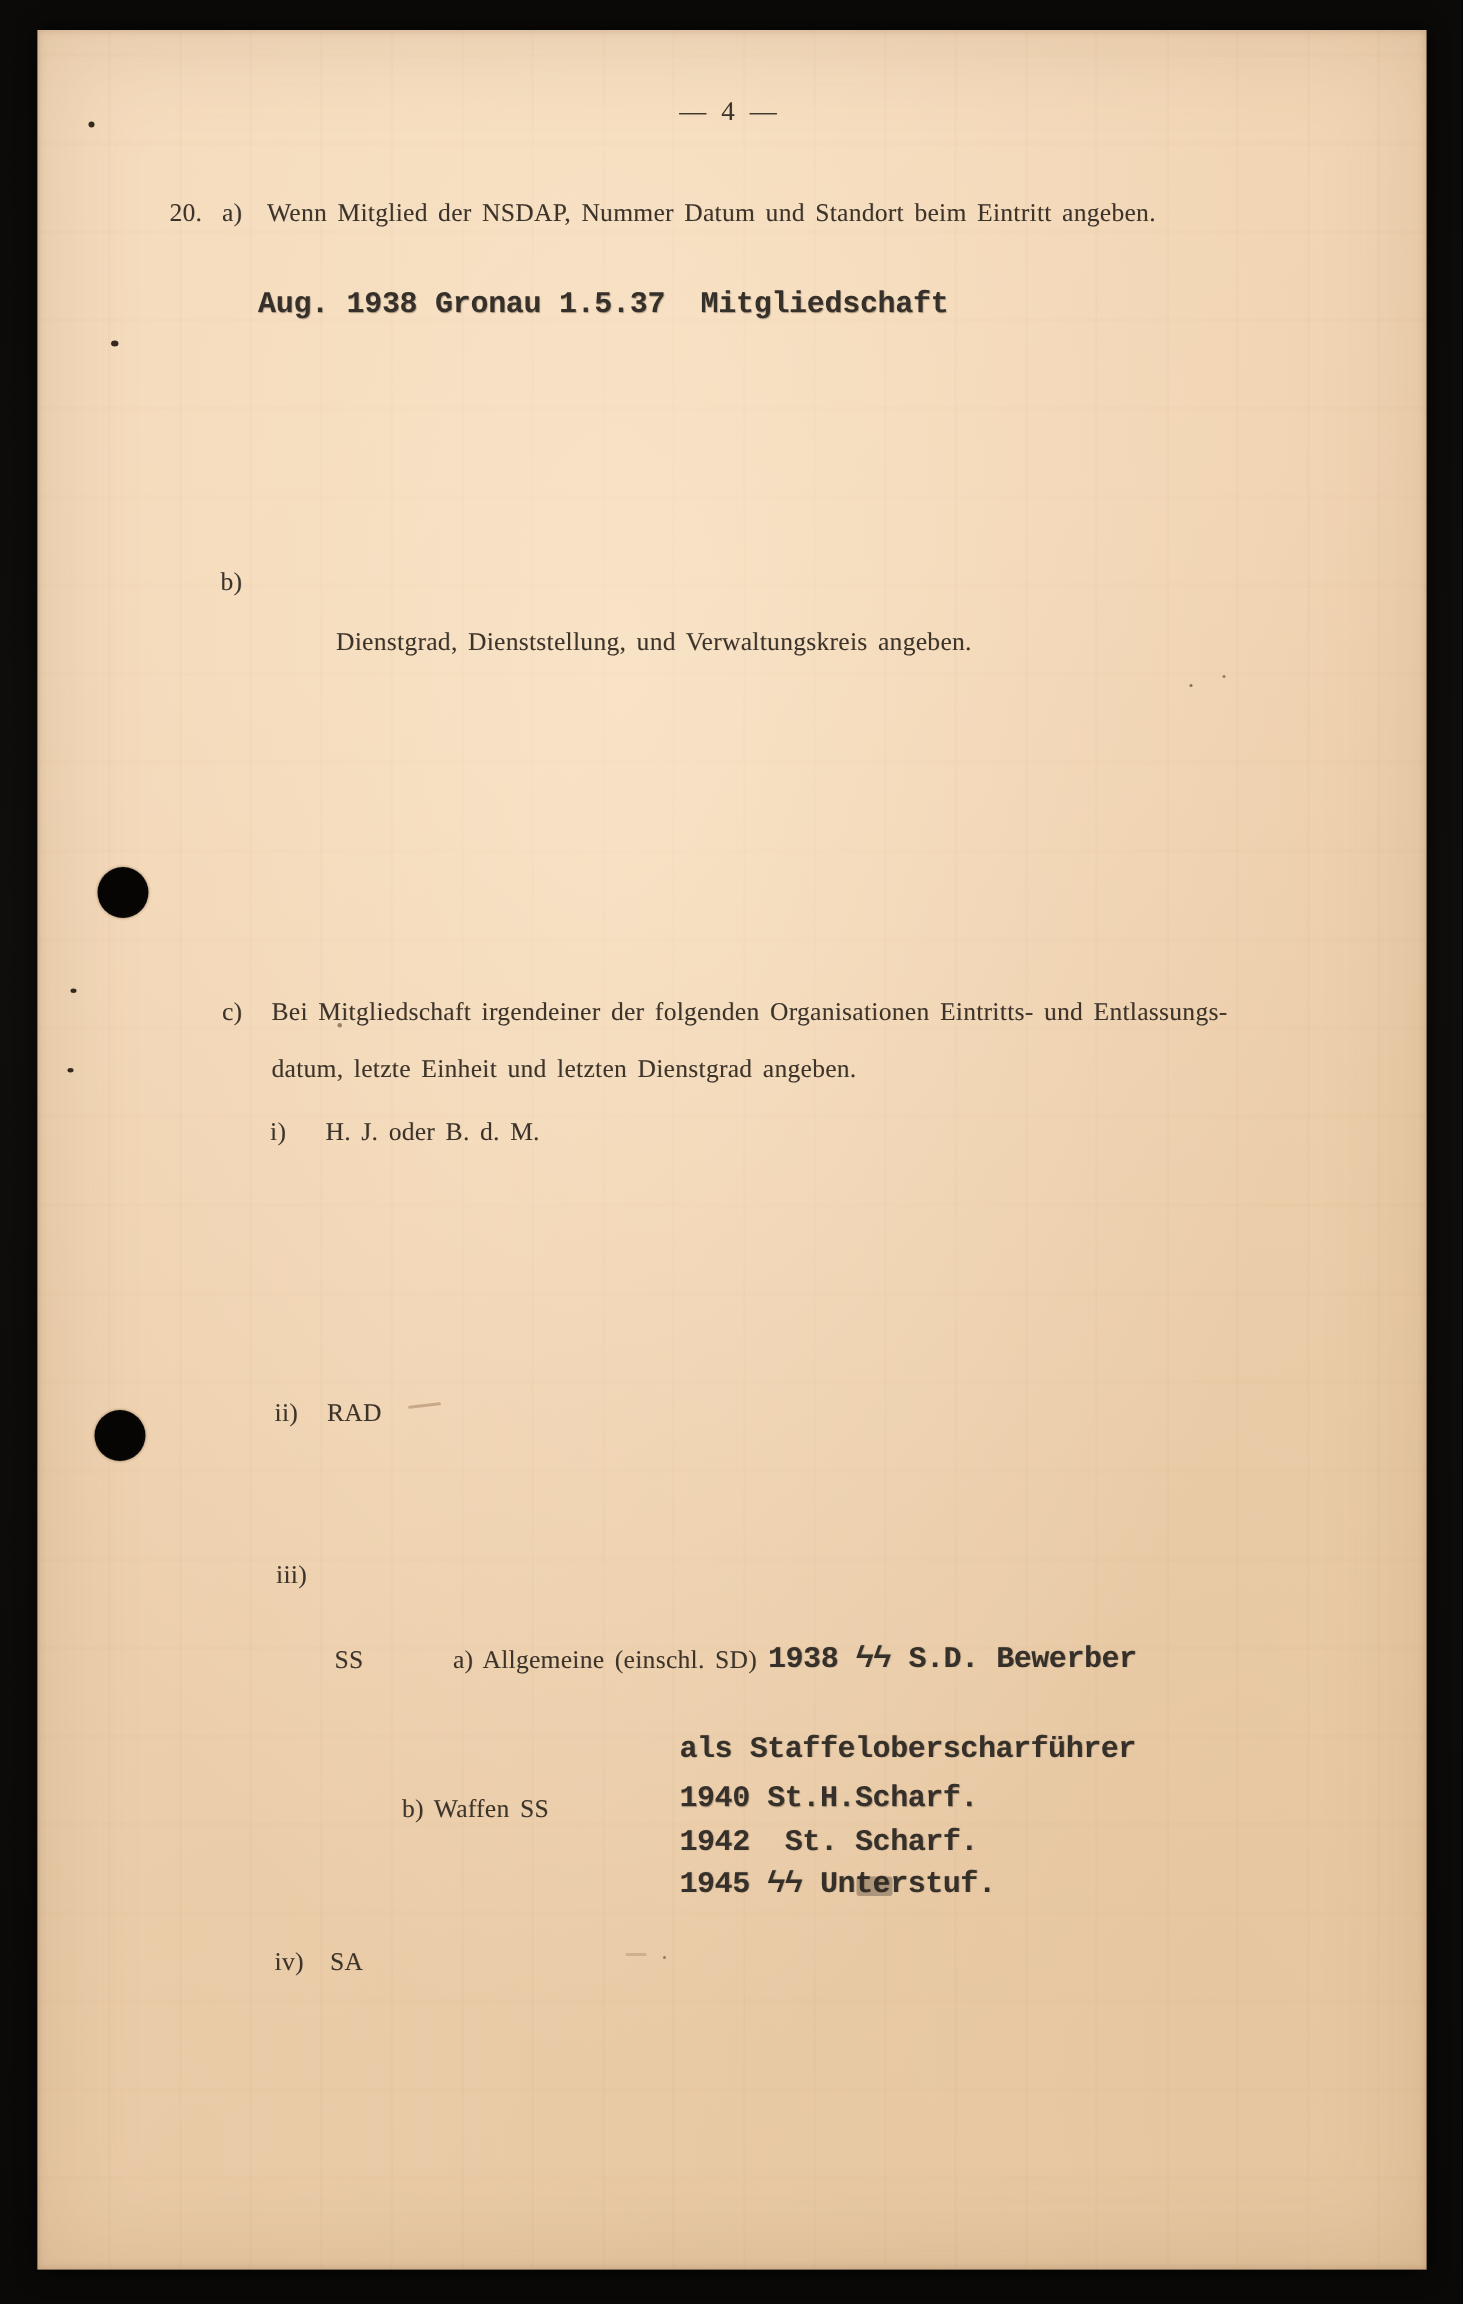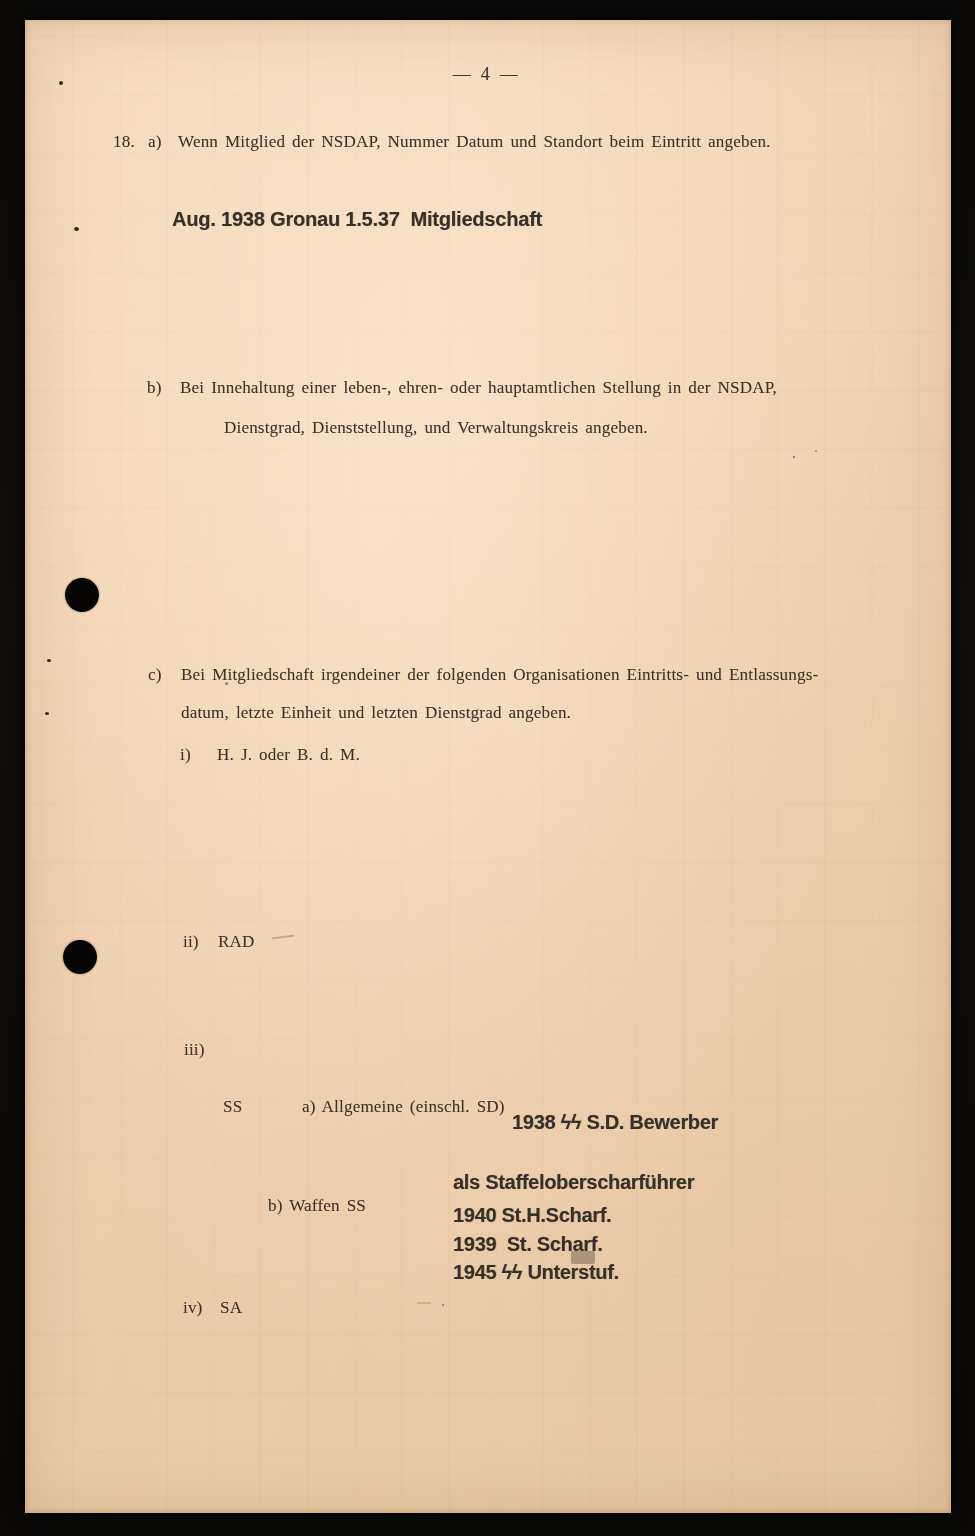--- a/index.html
+++ b/index.html
@@ -50,7 +50,7 @@
 
     <div class="printed pagenum" style="left:396px;top:44px;">— 4 —</div>
 
-    <span class="printed" style="left:88px;top:112px;">18.</span>
+    <span class="printed" style="left:88px;top:112px;">20.</span>
     <span class="printed" style="left:123px;top:112px;">a)</span>
     <span class="printed" style="left:153px;top:112px;">Wenn Mitglied der NSDAP, Nummer Datum und Standort beim Eintritt angeben.</span>
 

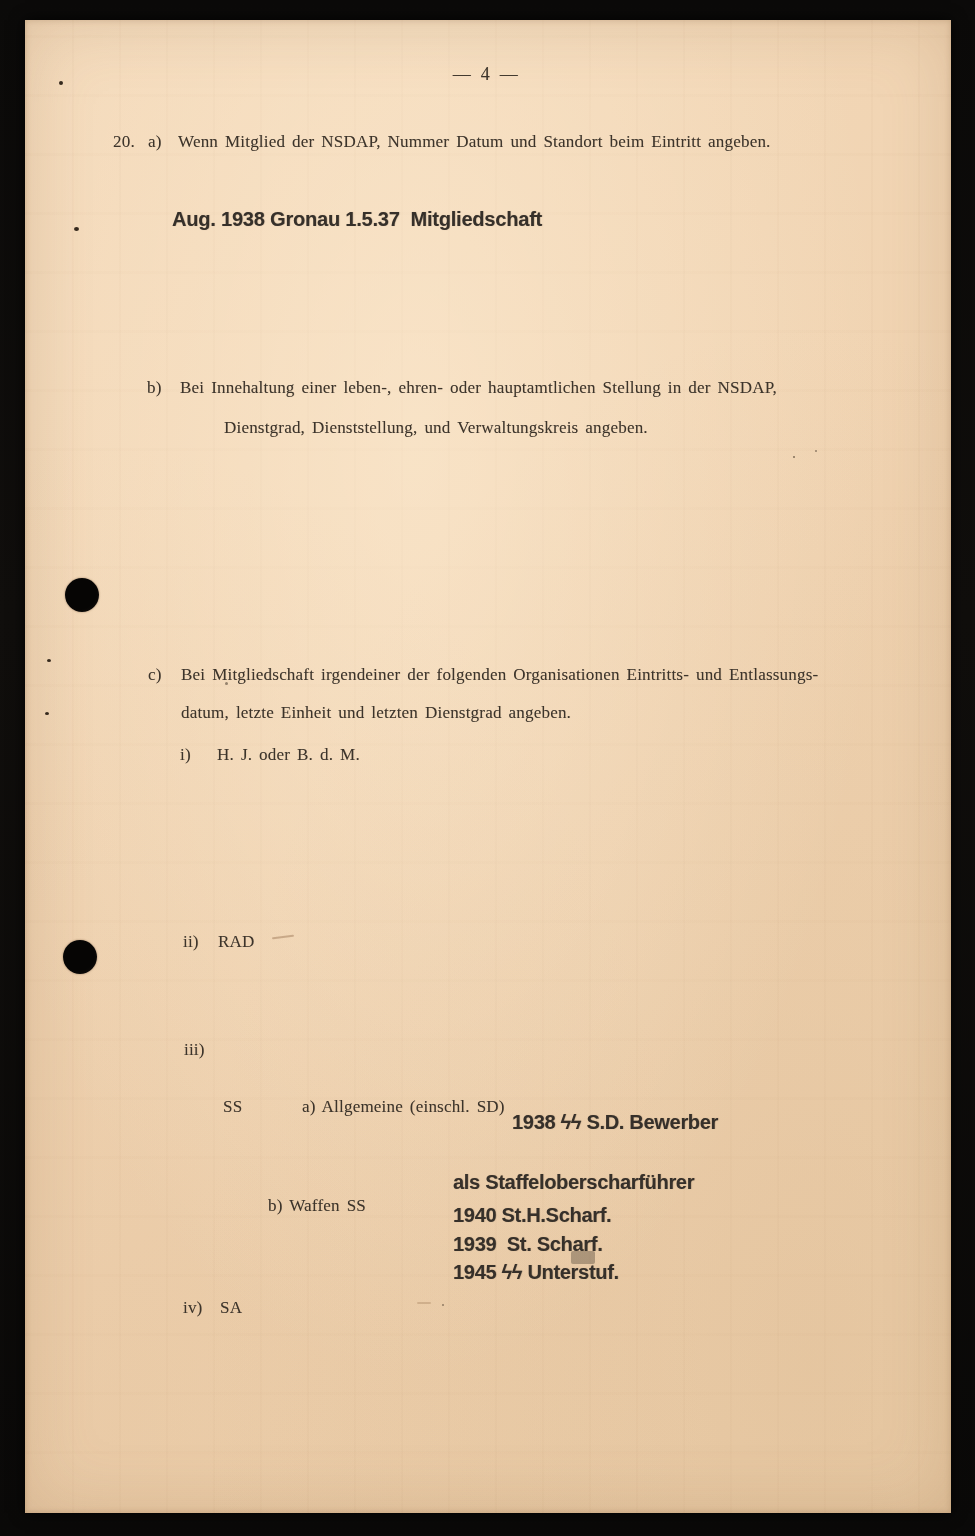--- a/index.html
+++ b/index.html
@@ -25,10 +25,9 @@
     line-height:1.2;text-shadow:.3px .3px .4px rgba(70,55,40,.25);
   }
   .typed{
-    position:absolute;font-family:Liberation Sans, sans-serif;
+    position:absolute;font-family:Liberation Mono, monospace;
     font-weight:700;color:#36302a;white-space:pre;line-height:1.2;
     text-shadow:.5px .4px .7px rgba(60,48,34,.40);
-    margin-top:15px;
   }
   .typed-a{font-size:20px;letter-spacing:-.2px;}
   .typed-ss{font-size:20px;letter-spacing:-.3px;}

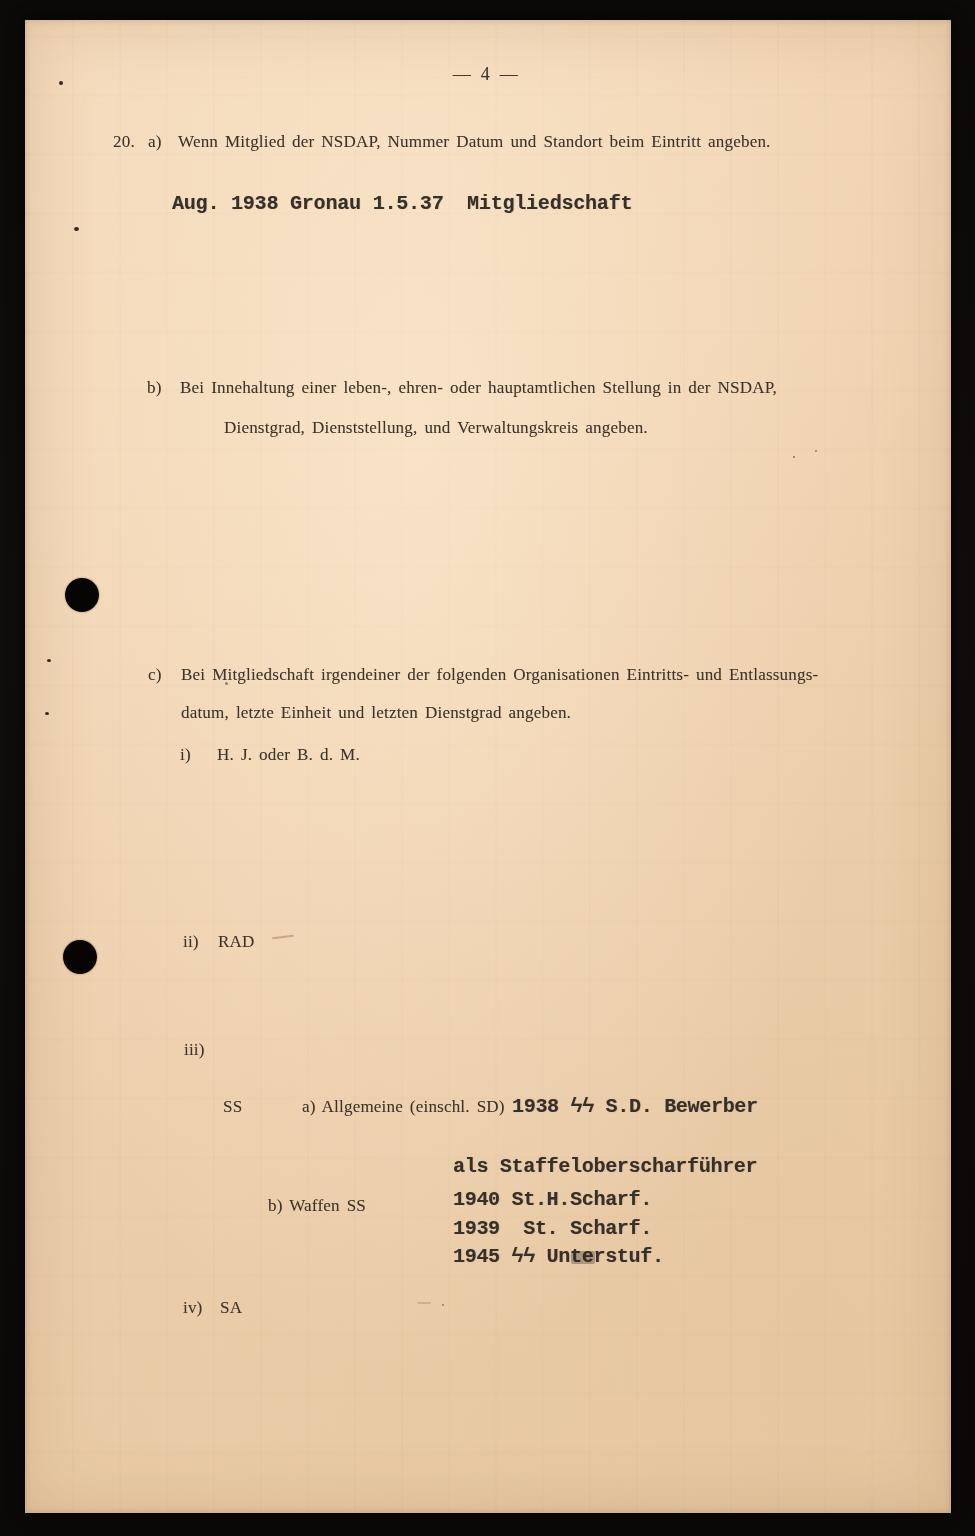--- a/index.html
+++ b/index.html
@@ -56,7 +56,6 @@
     <span class="typed typed-a" style="left:147px;top:172px;">Aug. 1938 Gronau 1.5.37  Mitgliedschaft</span>
 
     <span class="printed" style="left:122px;top:358px;">b)</span>
-    <span class="printed" style="left:155px;top:358px;">Bei Innehaltung einer leben-, ehren- oder hauptamtlichen Stellung in der NSDAP,</span>
     <span class="printed" style="left:155px;top:398px;margin-left:44px;">Dienstgrad, Dienststellung, und Verwaltungskreis angeben.</span>
 
     <span class="printed" style="left:123px;top:645px;">c)</span>

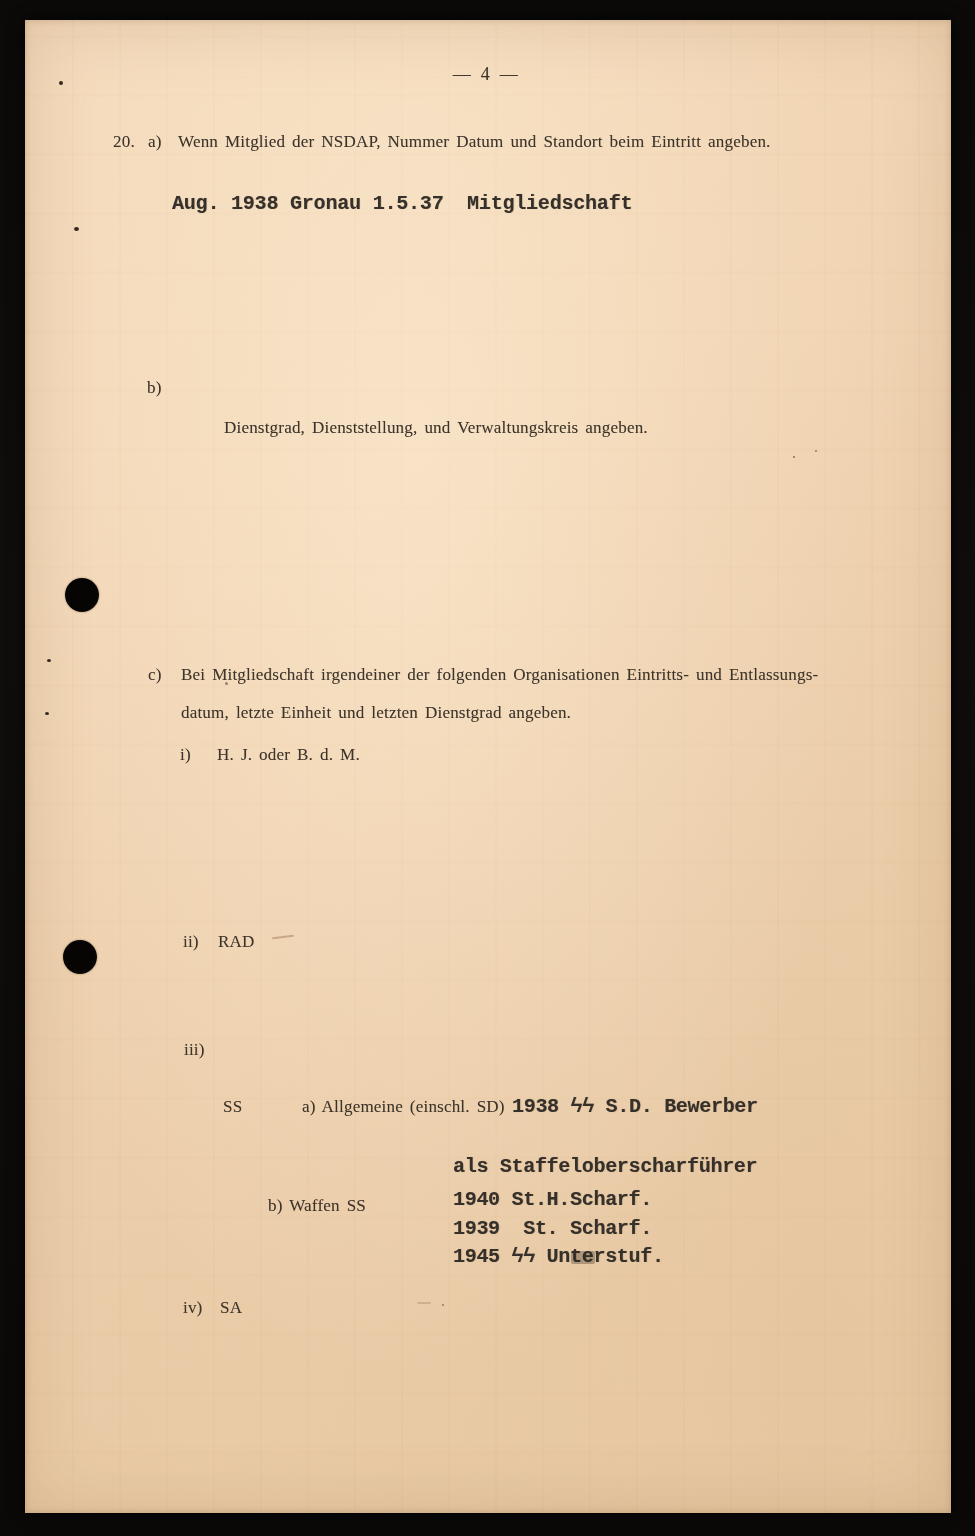--- a/index.html
+++ b/index.html
@@ -75,7 +75,7 @@
     <span class="typed typed-ss" style="left:487px;top:1075px;">1938 ϟϟ S.D. Bewerber</span>
     <span class="typed typed-ss" style="left:428px;top:1135px;">als Staffeloberscharführer</span>
     <span class="typed typed-ss" style="left:428px;top:1168px;">1940 St.H.Scharf.</span>
-    <span class="typed typed-ss" style="left:428px;top:1197px;">1939  St. Scharf.</span>
+    <span class="typed typed-ss" style="left:428px;top:1197px;">1942  St. Scharf.</span>
     <span class="typed typed-ss" style="left:428px;top:1225px;">1945 ϟϟ Unterstuf.</span>
     <div class="smudge" style="left:546px;top:1231px;width:24px;height:13px;"></div>
 

